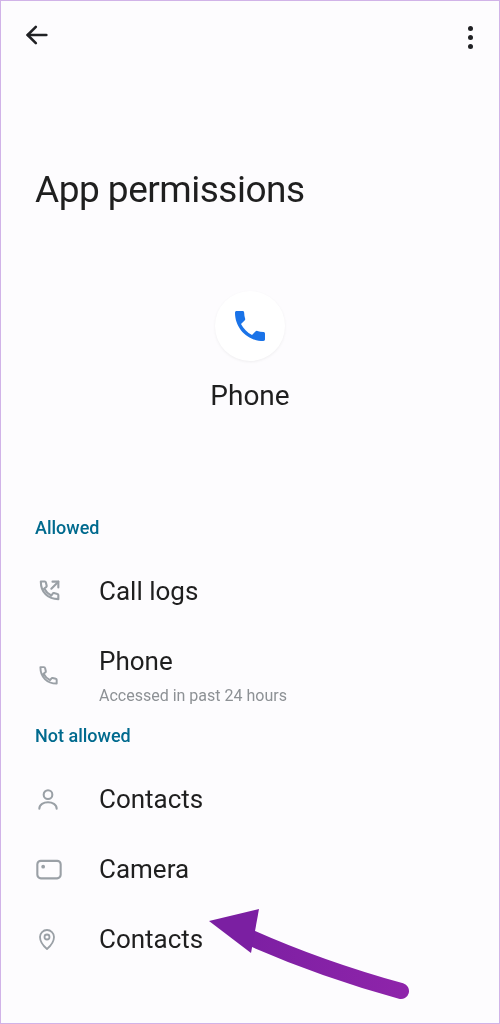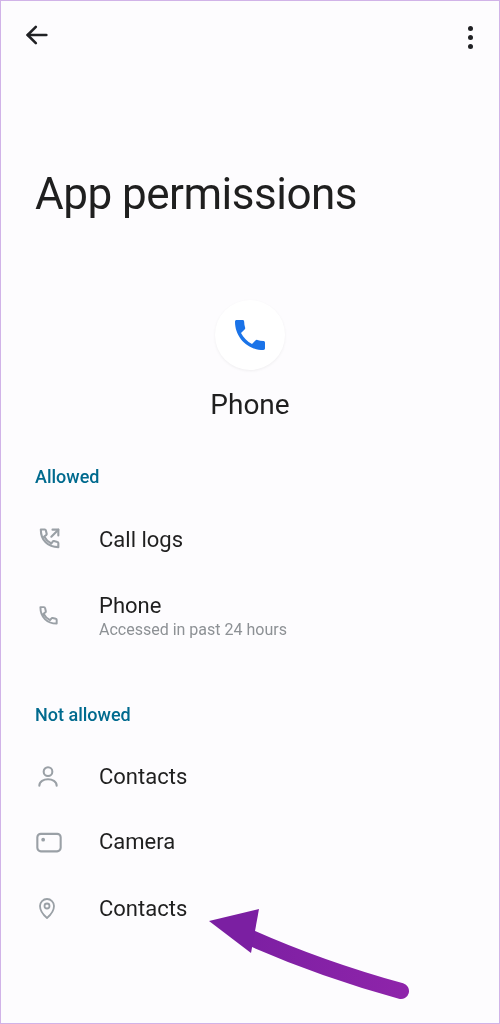--- a/index.html
+++ b/index.html
@@ -23,7 +23,7 @@
     .dots { display: flex; flex-direction: column; gap: 4px; }
     .dot { width: 5px; height: 5px; background: #202124; border-radius: 50%; }
     .page-title {
-      font-size: 44px;
+      font-size: 37px;
       font-weight: 400;
       color: #1f1f1f;
       padding: 115px 0 0 34px;

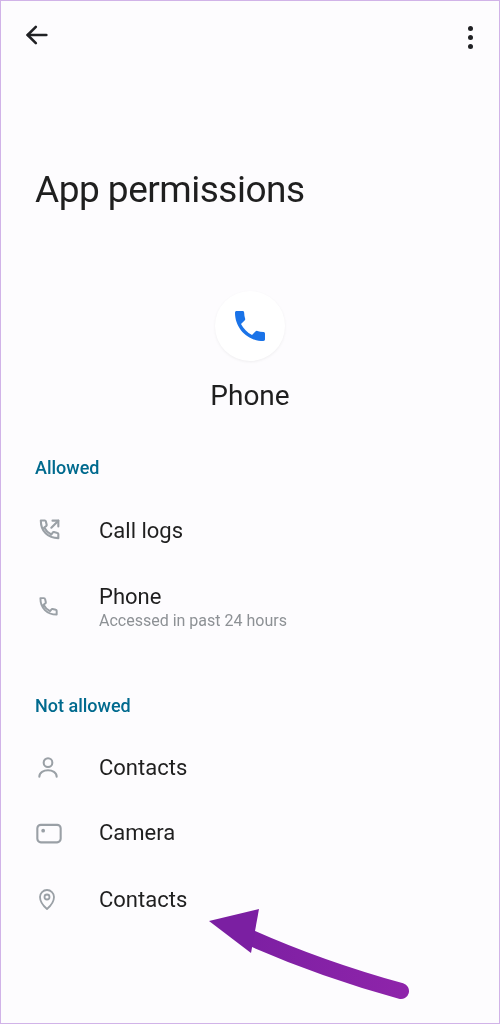--- a/index.html
+++ b/index.html
@@ -54,7 +54,7 @@
       padding-left: 34px;
       font-weight: 500;
     }
-    .sec-allowed { margin-top: 45px; }
+    .sec-allowed { margin-top: 105px; }
     .sec-notallowed { margin-top: 45px; }
     .perm-list { margin-top: 18px; }
     .perm-item {

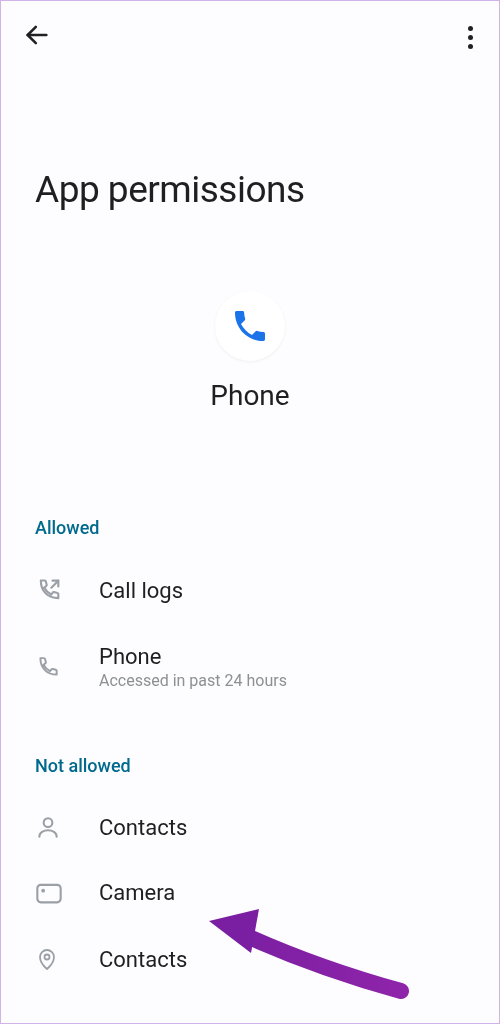--- a/index.html
+++ b/index.html
@@ -72,7 +72,7 @@
     }
     .perm-text { margin-left: 28px; }
     .perm-title {
-      font-size: 22px;
+      font-size: 26px;
       color: #1f1f1f;
       font-weight: 400;
     }

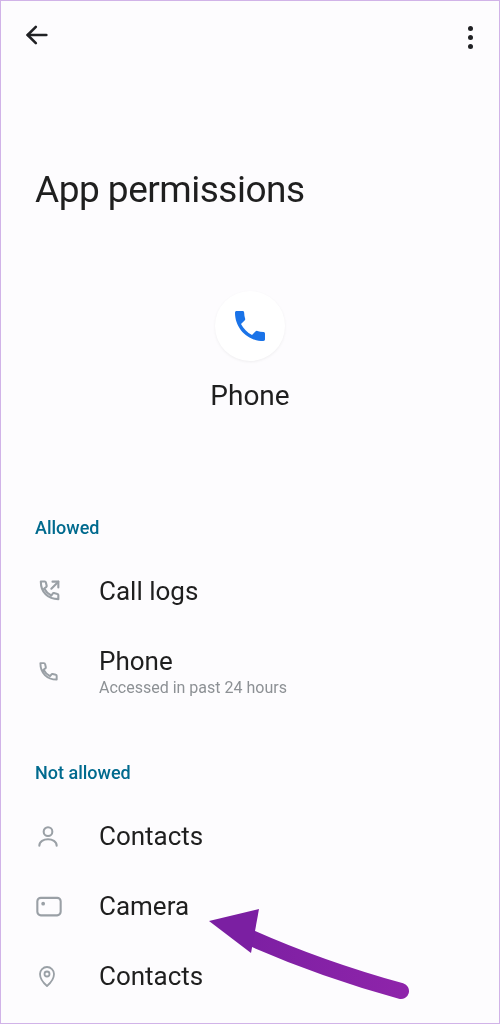--- a/index.html
+++ b/index.html
@@ -79,7 +79,7 @@
     .perm-sub {
       font-size: 16px;
       color: #8d9195;
-      margin-top: 2px;
+      margin-top: 10px;
     }
     .arrow {
       position: absolute;

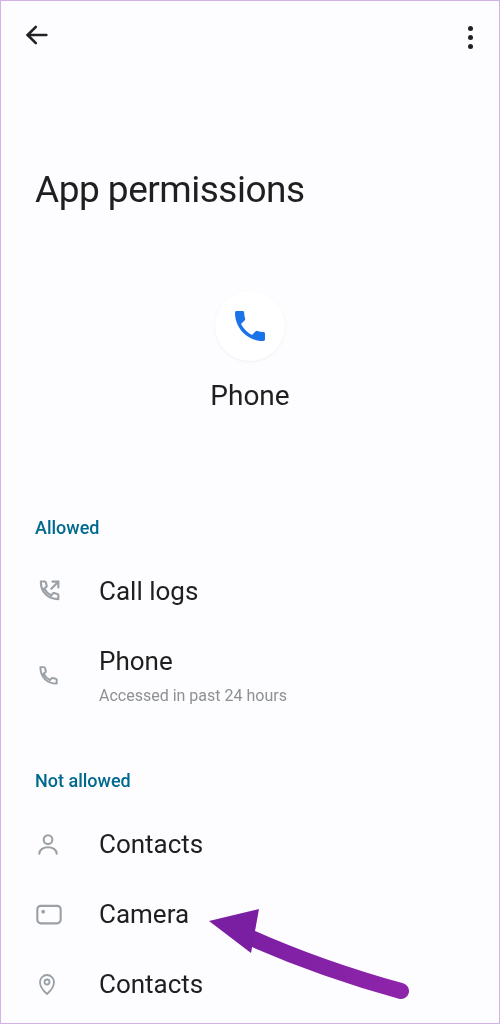--- a/index.html
+++ b/index.html
@@ -55,7 +55,7 @@
       font-weight: 500;
     }
     .sec-allowed { margin-top: 105px; }
-    .sec-notallowed { margin-top: 45px; }
+    .sec-notallowed { }
     .perm-list { margin-top: 18px; }
     .perm-item {
       display: flex;

